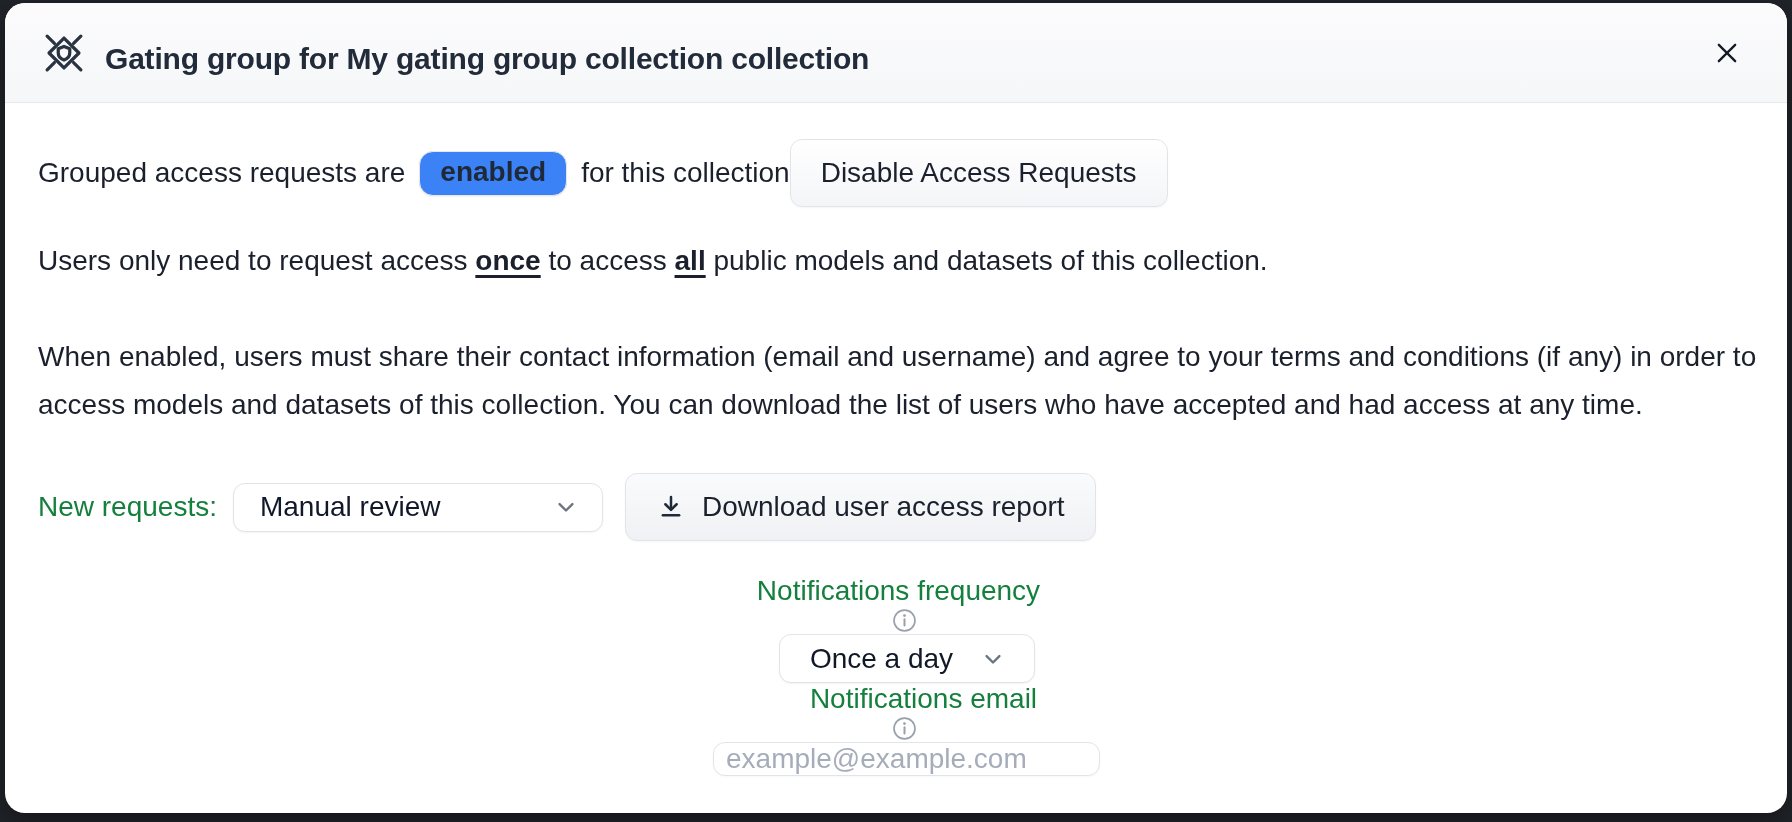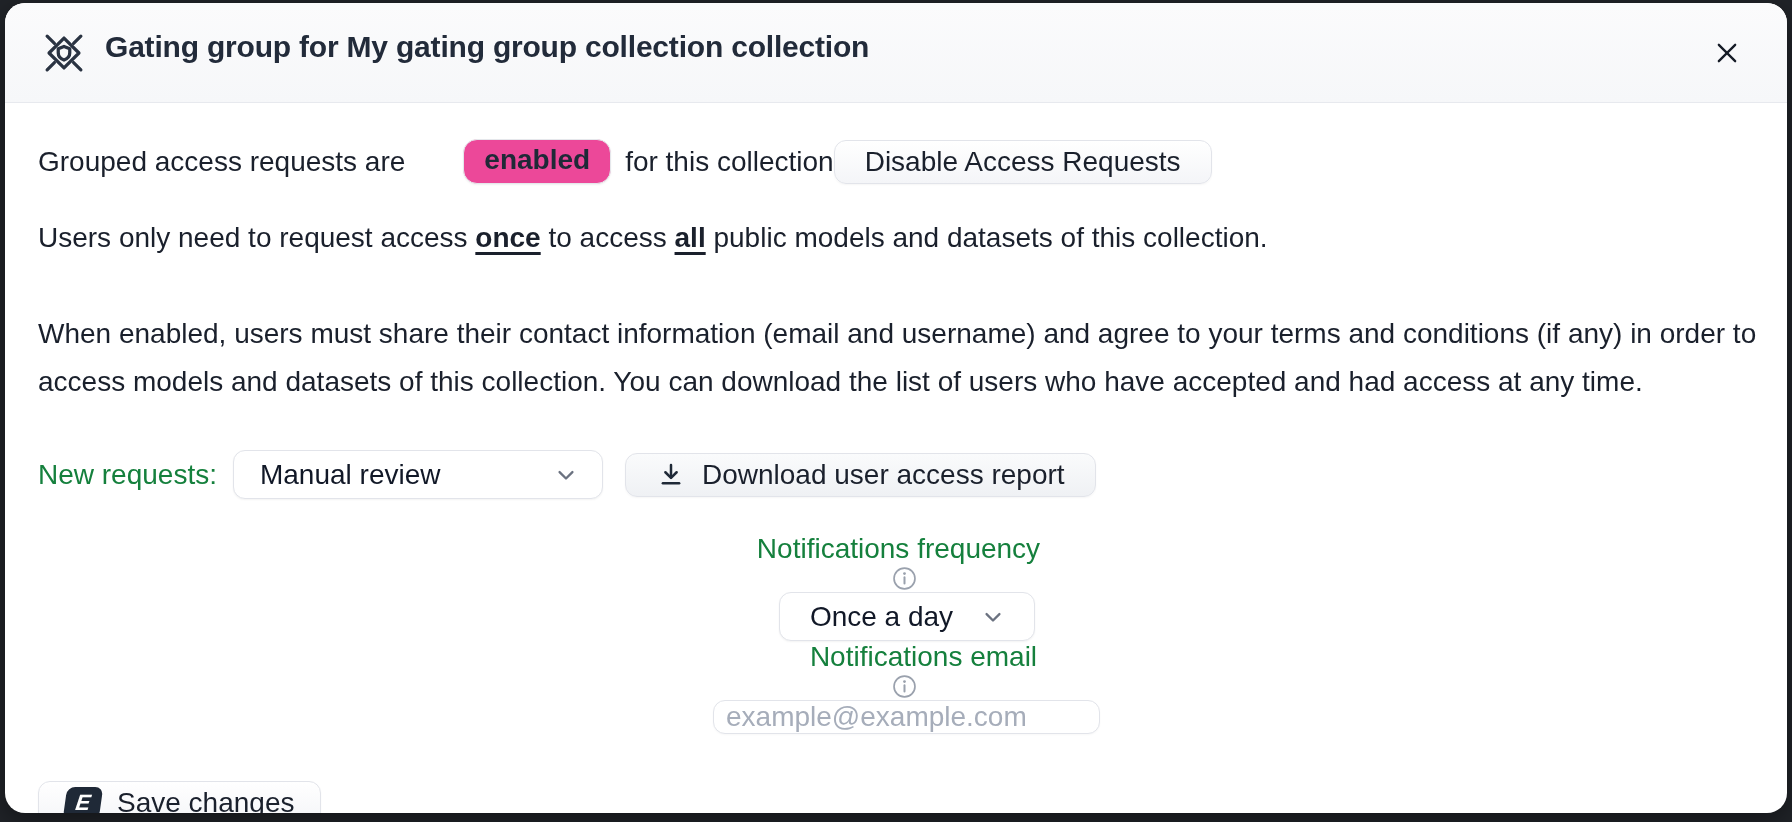--- a/index.html
+++ b/index.html
@@ -26,7 +26,7 @@
     justify-content: space-between;
     padding: 0 38px 0 36px;
   }
-  .title-wrap { display: flex; align-items: flex-start; gap: 18px; }
+  .title-wrap { display: flex; align-items: flex-end; gap: 18px; }
   .modal-title {
     font-size: 30px;
     font-weight: 700;

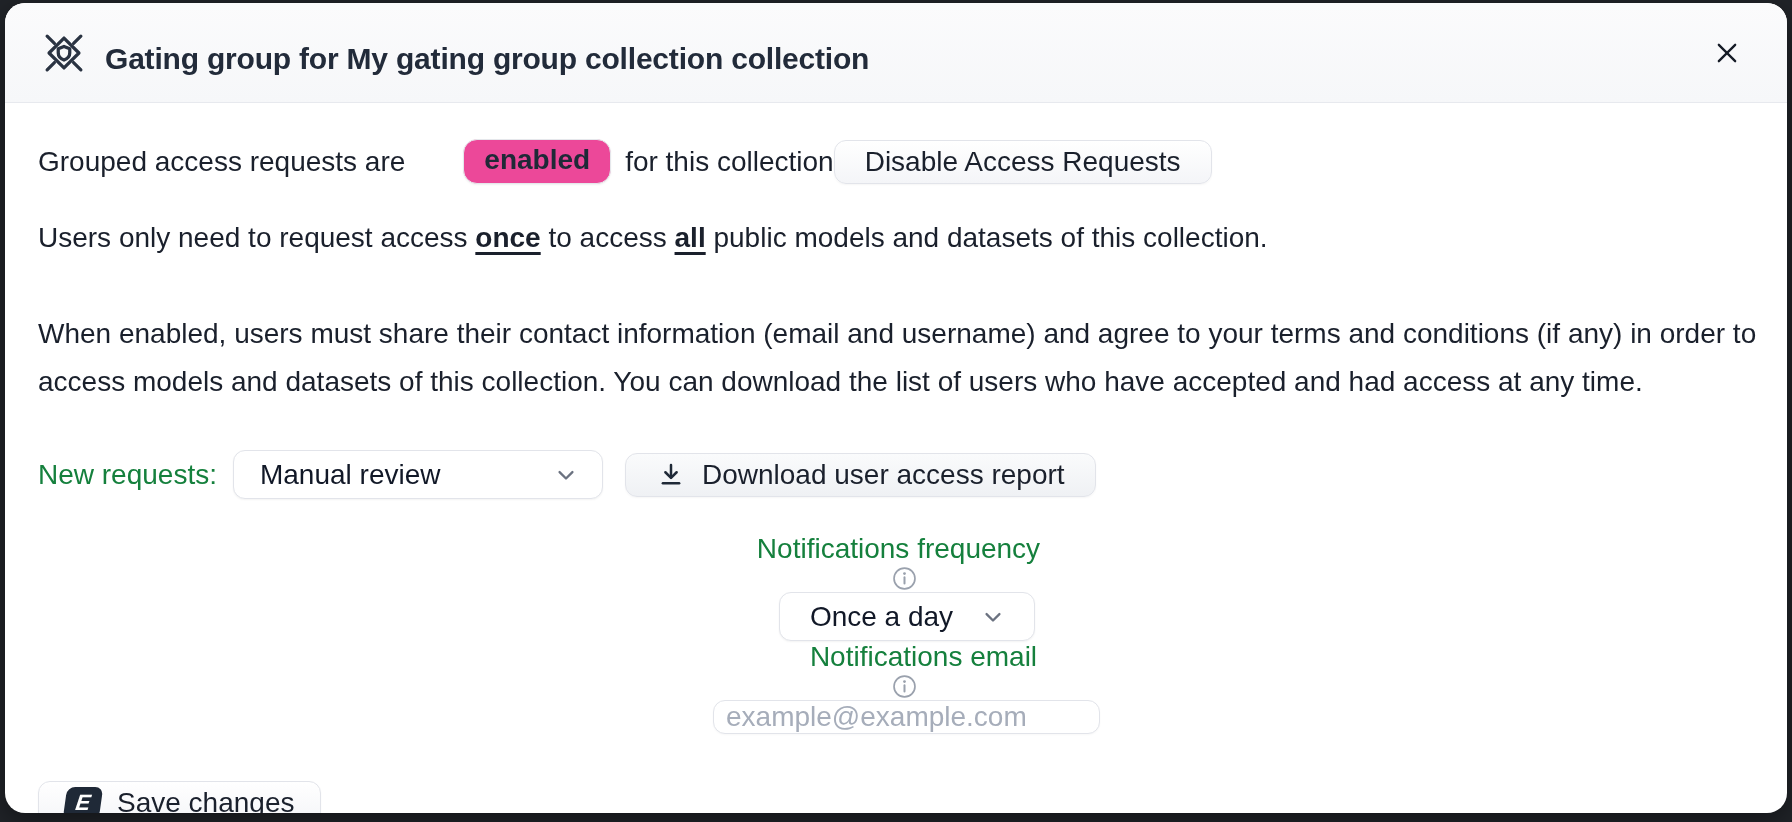--- a/index.html
+++ b/index.html
@@ -49,14 +49,13 @@
   }
   .badge {
     display: inline-block;
-    background: #ec4899;
+    background: #3b82f6;
     border: 1px solid #e5e7eb;
     border-radius: 14px;
     box-shadow: 0 1px 2px rgba(0,0,0,.06);
     padding: 4px 20px 7px 20px;
     font-weight: 700;
     color: #1f2937;
-    margin-left: 44px;
   }
   .btn {
     display: inline-flex; align-items: center; justify-content: center; gap: 16px;

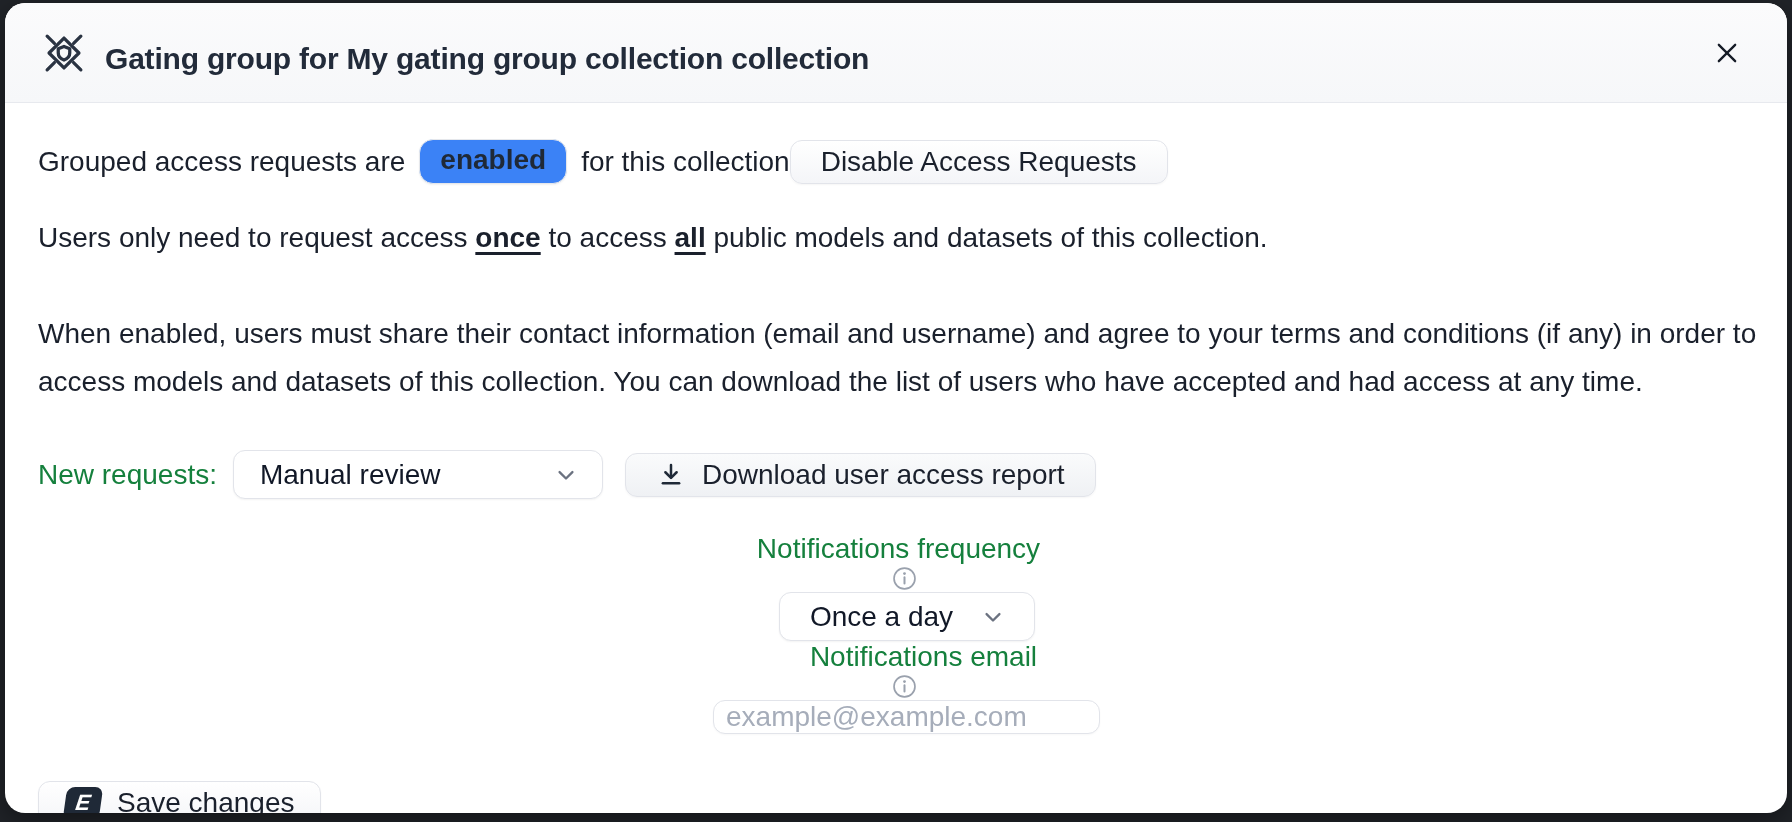--- a/index.html
+++ b/index.html
@@ -59,7 +59,7 @@
   }
   .btn {
     display: inline-flex; align-items: center; justify-content: center; gap: 16px;
-    height: 44px;
+    height: 68px;
     border: 1px solid #e2e4ea;
     border-radius: 12px;
     background: linear-gradient(180deg, #ffffff 0%, #f4f5f8 100%);

